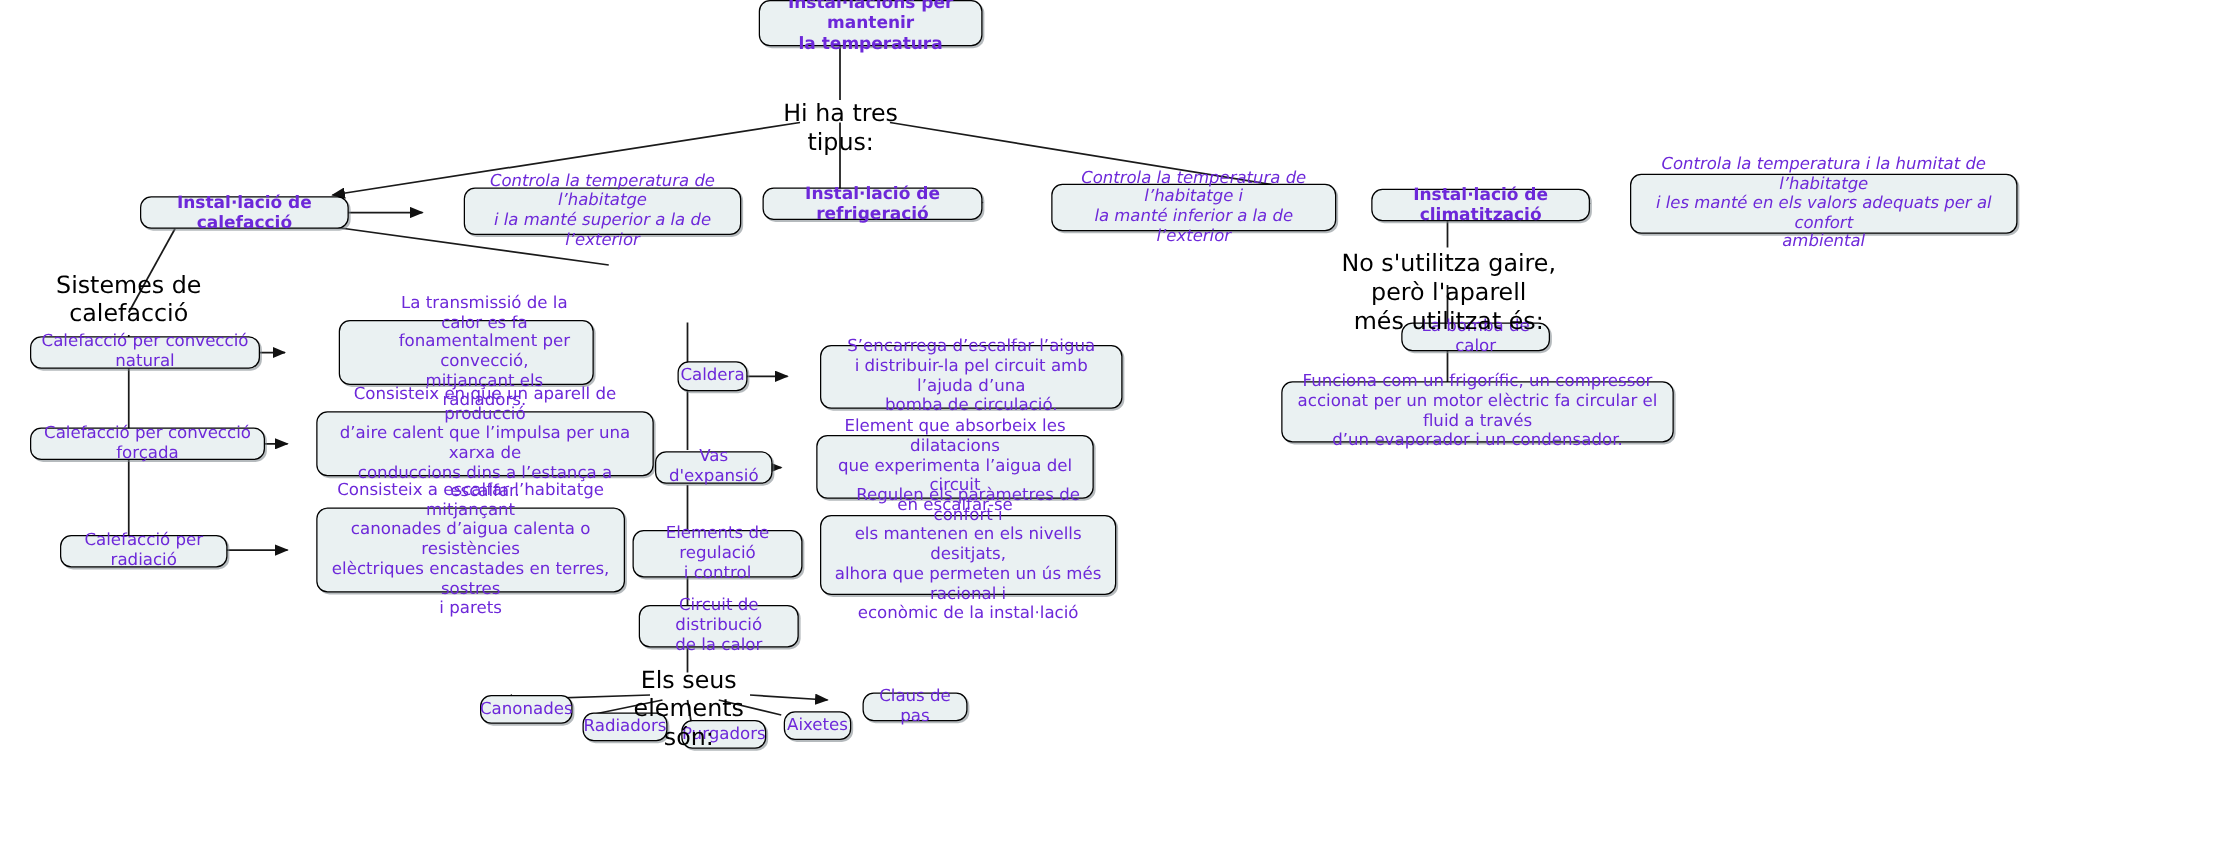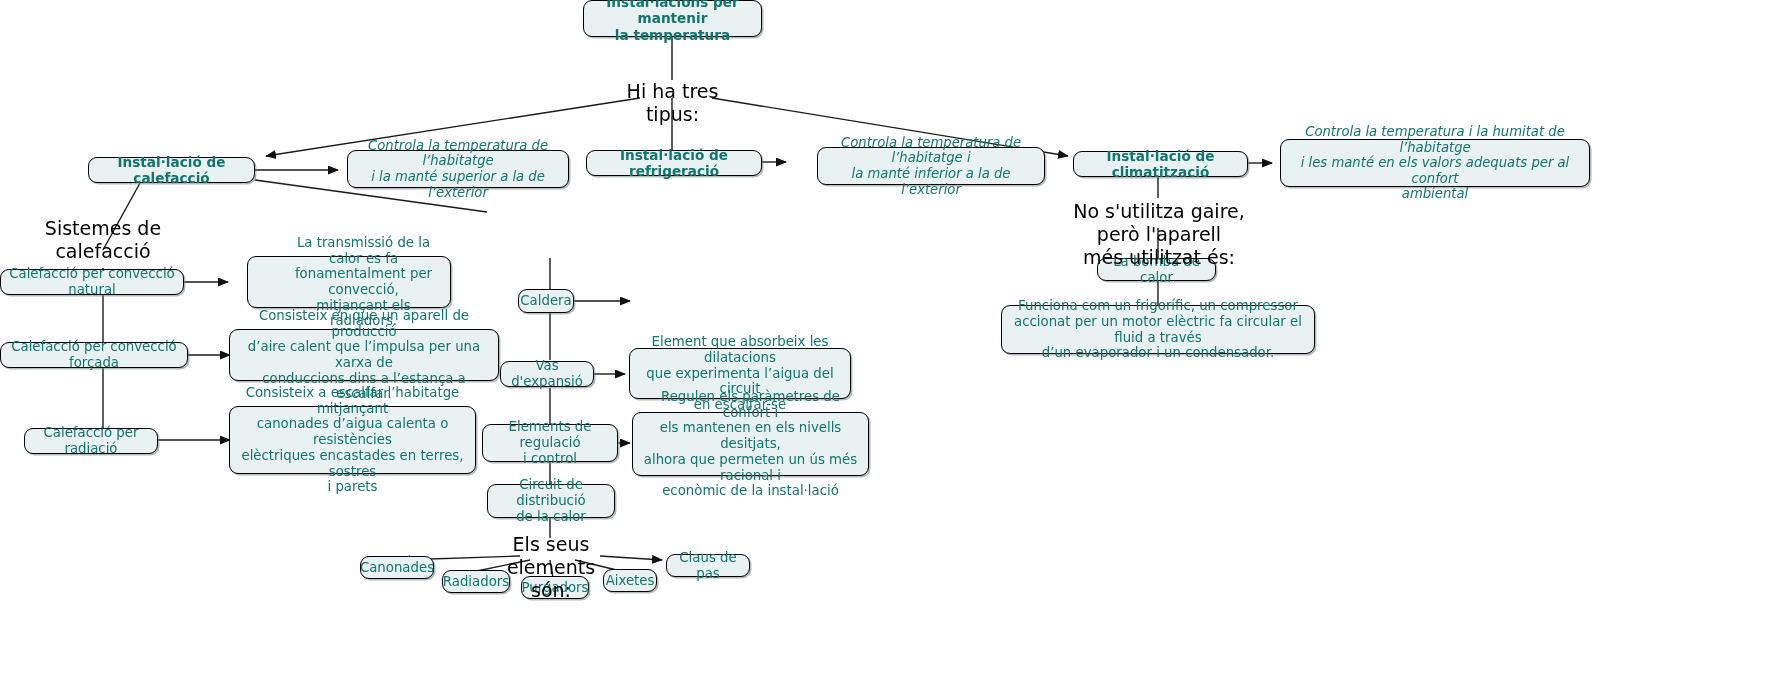--- a/index.html
+++ b/index.html
@@ -35,12 +35,13 @@
     align-items: center;
     justify-content: center;
     text-align: center;
-    color: #0f766e;
+    color: #6d28d9;
     font-size: 13.3px;
     line-height: 1.18;
     padding: 3px 7px;
     box-shadow: 1.5px 1.5px 0 rgba(120,130,135,0.55);
     z-index: 2;
+    margin-left: 24px;
   }
   .node.main {
     font-weight: bold;

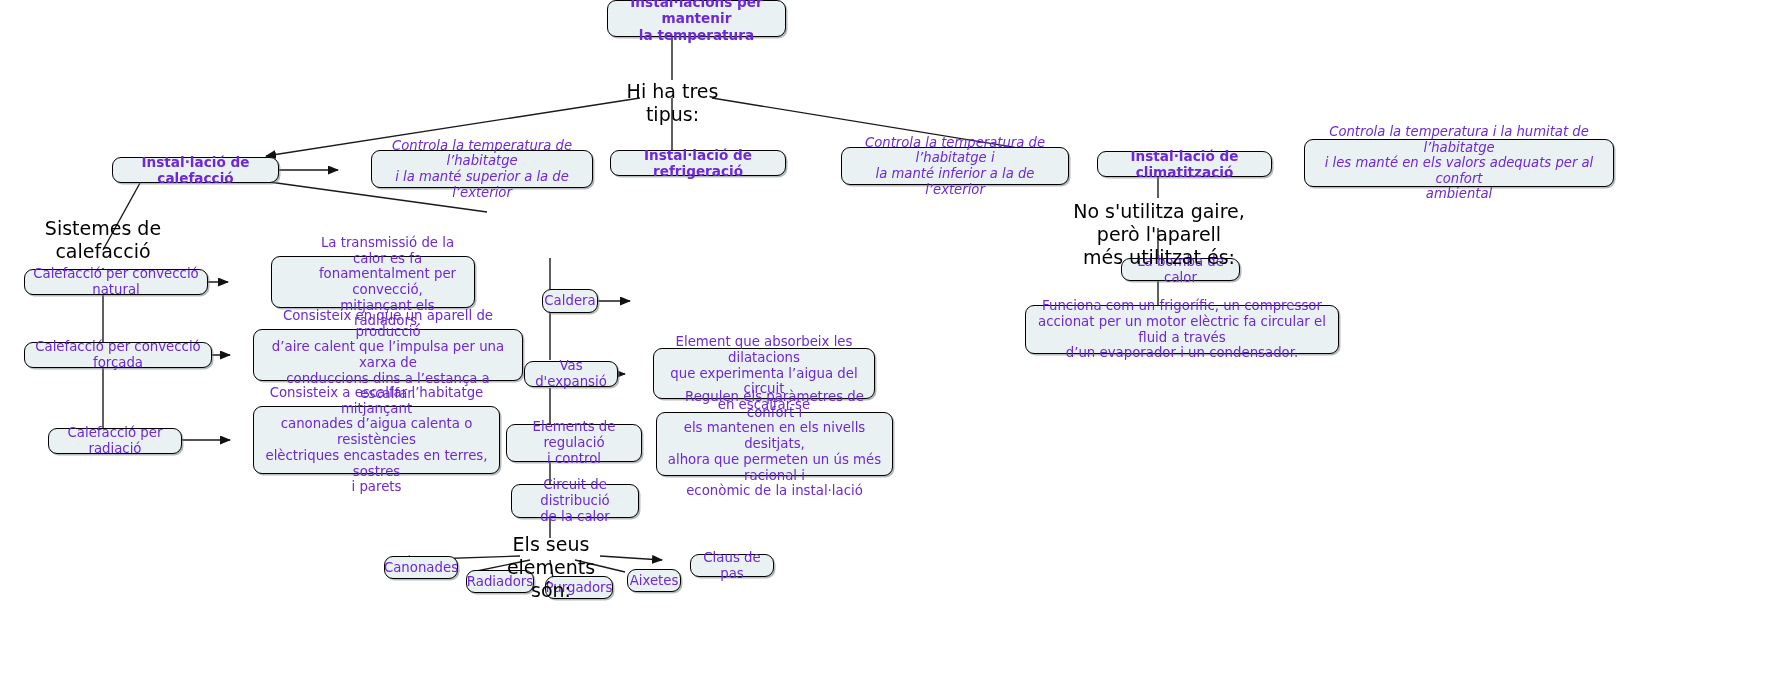--- a/index.html
+++ b/index.html
@@ -161,6 +161,9 @@
 
 
   <div class="node plain" style="left: 518px; top: 289px; width: 56px; height: 24px; white-space: pre-line;">Caldera</div>
+  <div class="node plain" style="left: 632px; top: 276px; width: 242px; height: 51px; white-space: pre-line;">S’encarrega d’escalfar l’aigua
+i distribuir-la pel circuit amb l’ajuda d’una
+bomba de circulació.</div>
 
   <div class="node plain" style="left: 500px; top: 361px; width: 94px; height: 26px; white-space: pre-line;">Vas d'expansió</div>
   <div class="node plain" style="left: 629px; top: 348px; width: 222px; height: 51px; white-space: pre-line;">Element que absorbeix les dilatacions

